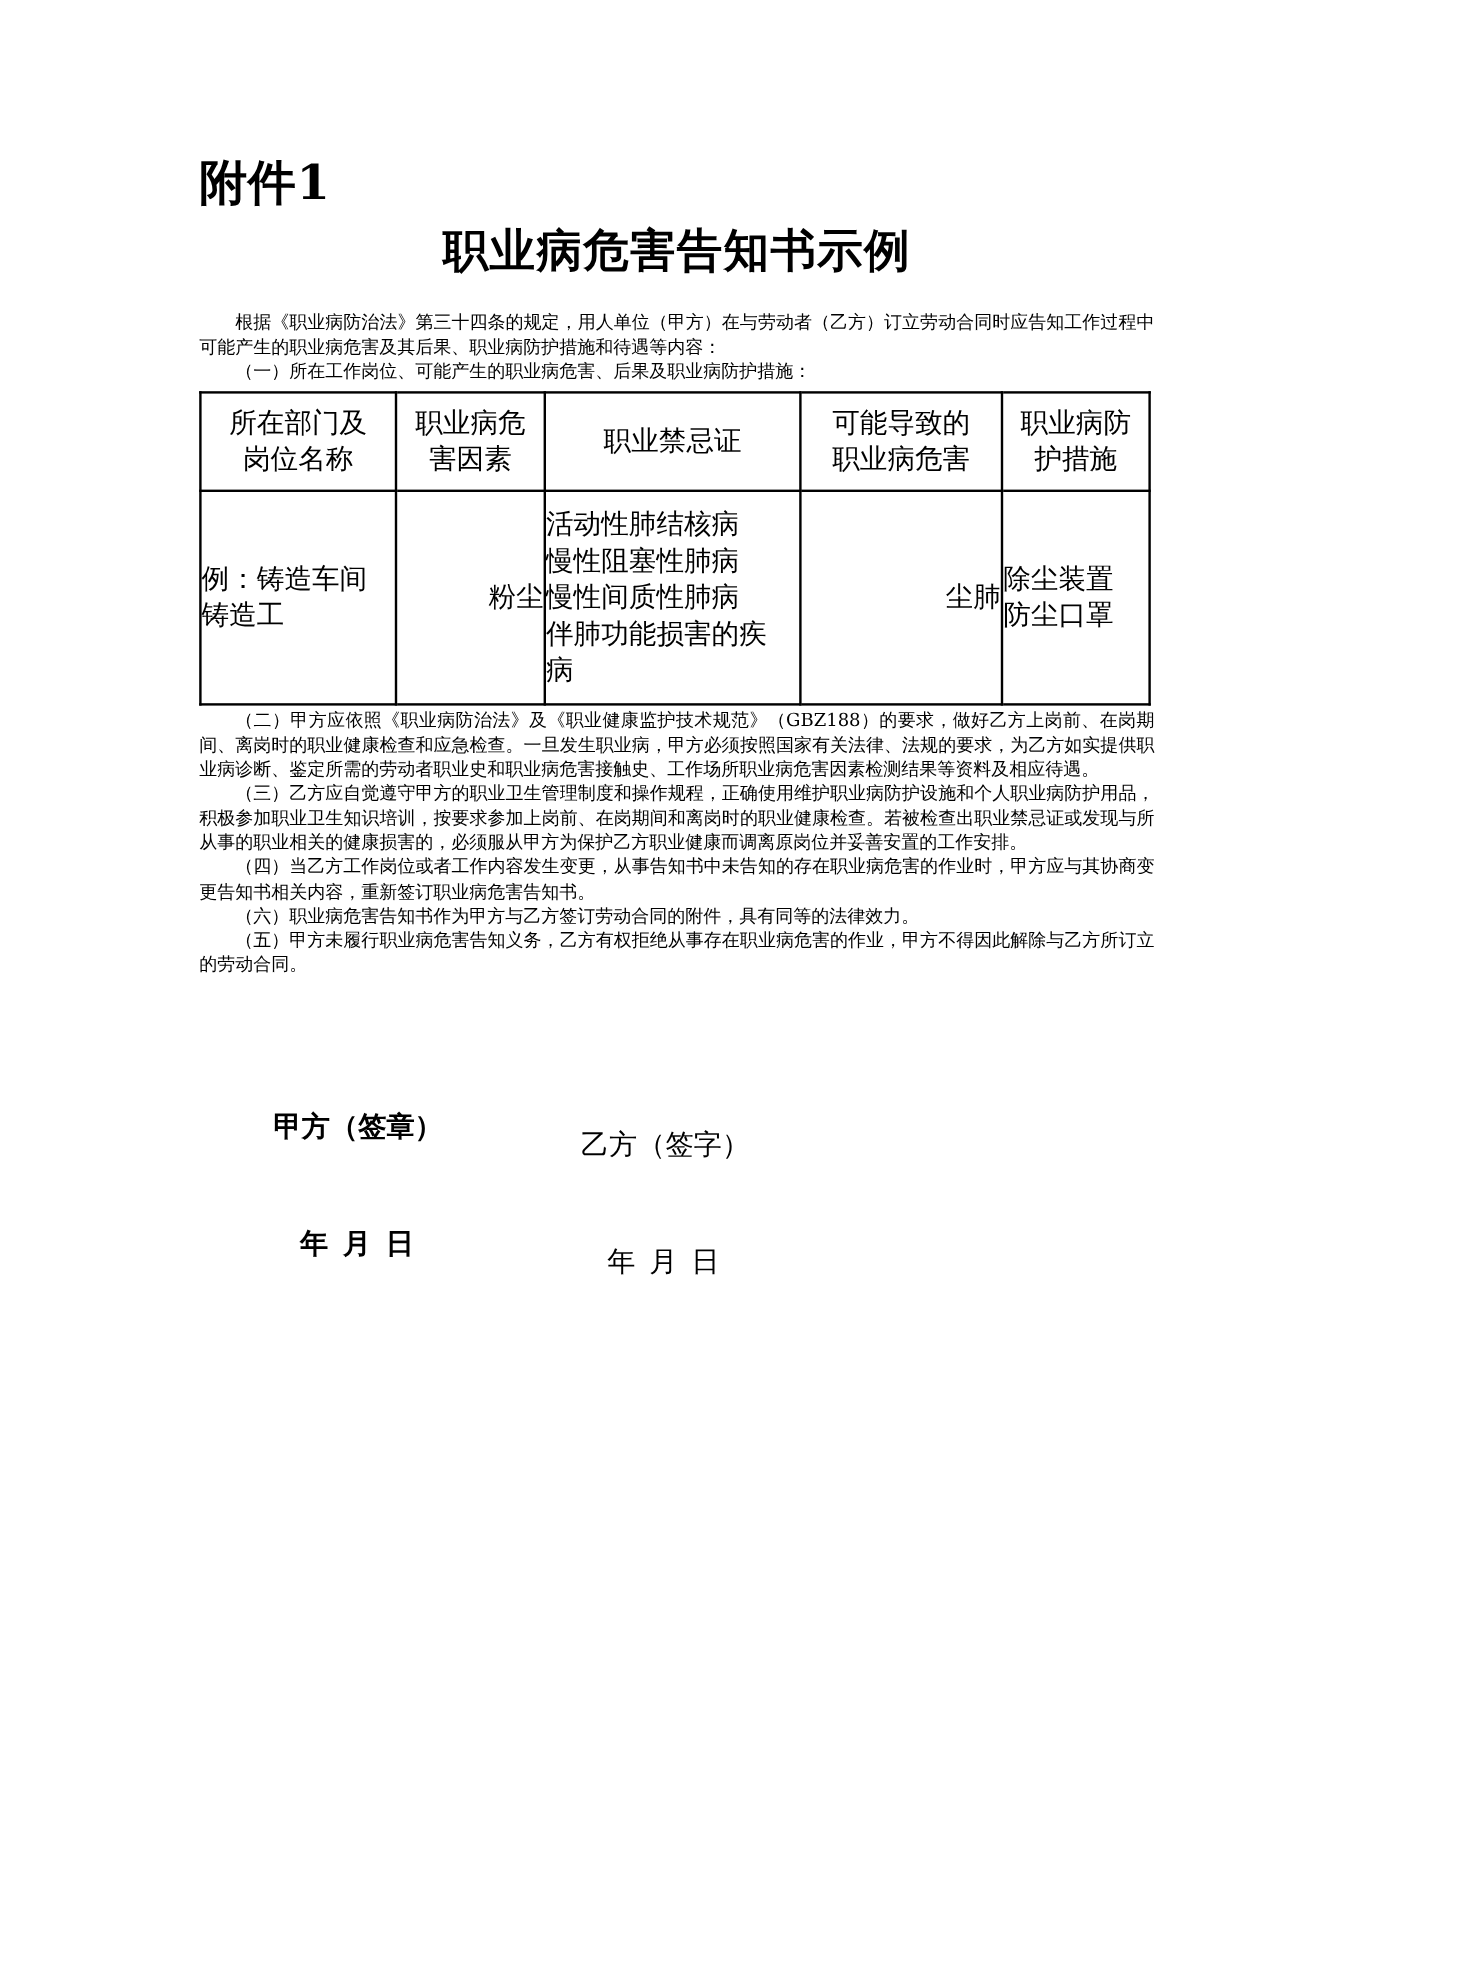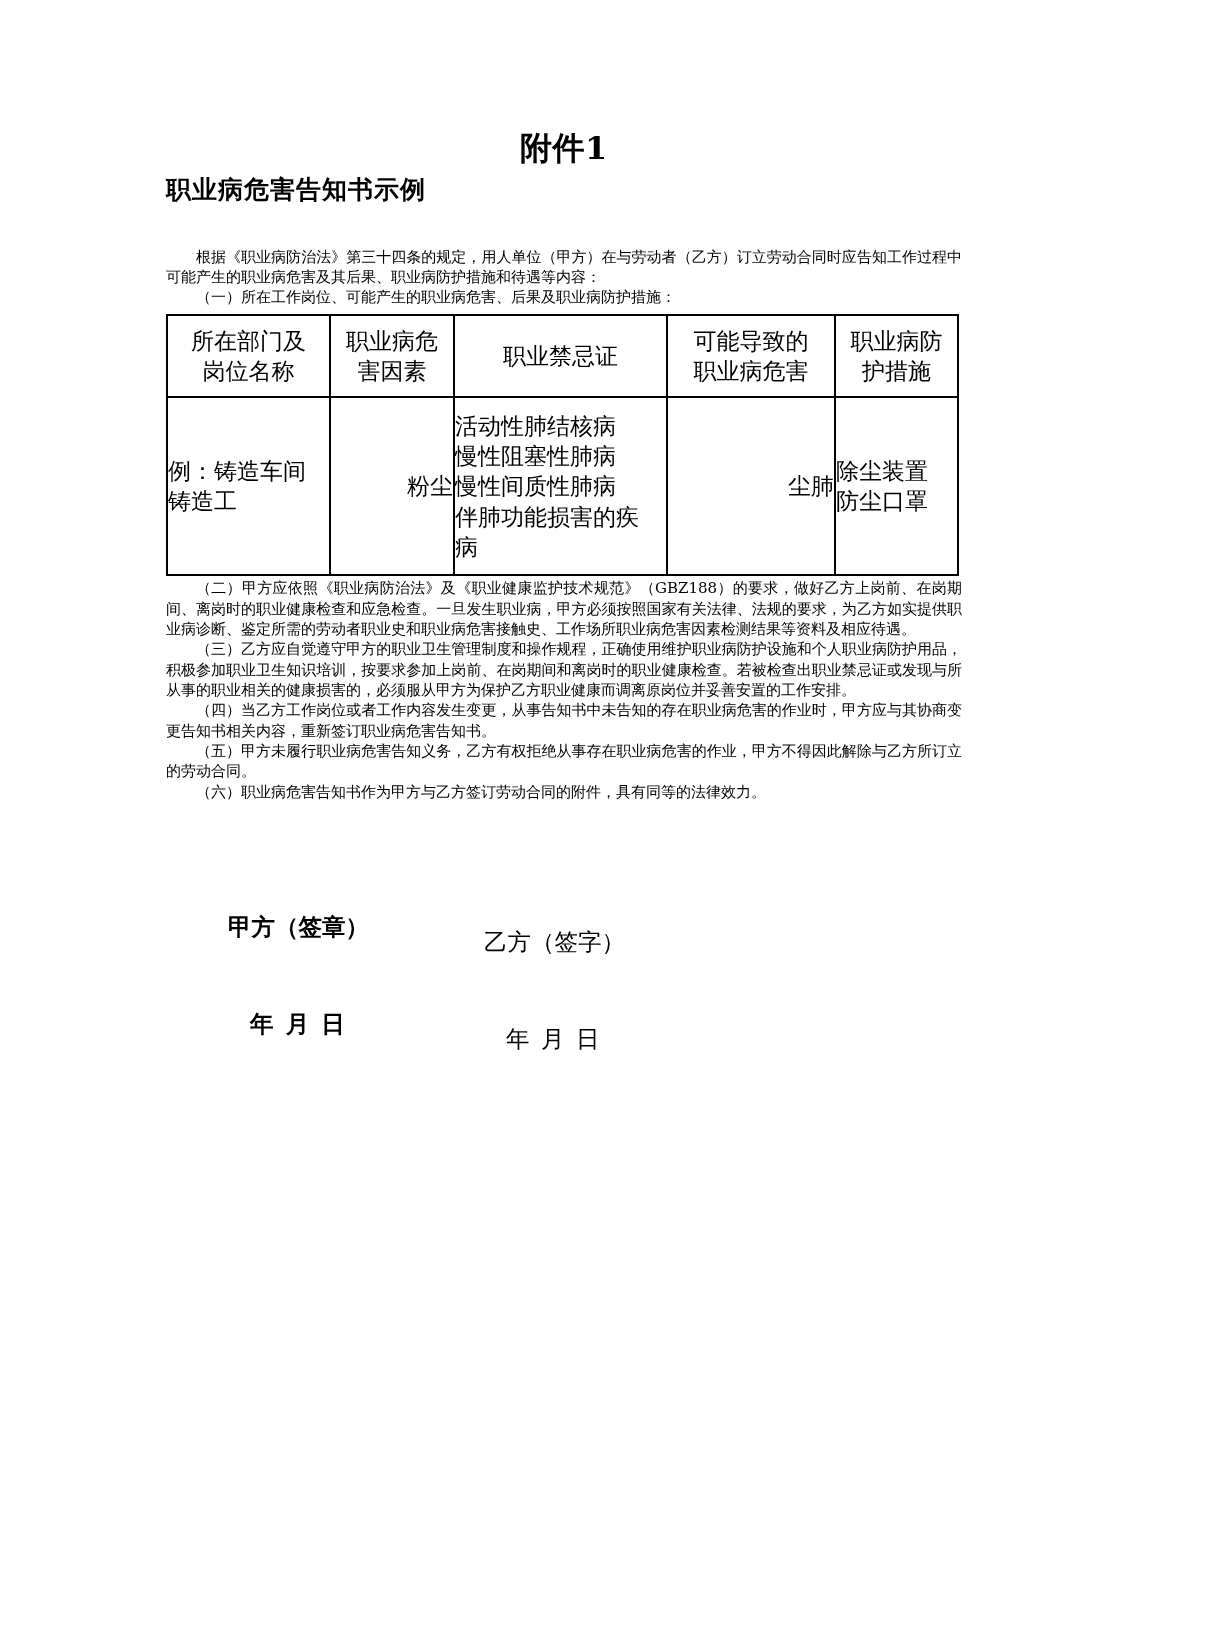--- a/index.html
+++ b/index.html
@@ -30,12 +30,11 @@
   }
 
   .attach-label {
-    font-size: 32px;
+    font-size: 40px;
     line-height: 1.25;
     font-weight: 700;
     letter-spacing: 0.5px;
     margin: 0 0 6px 0;
-    text-align: center;
   }
 
   .doc-title {

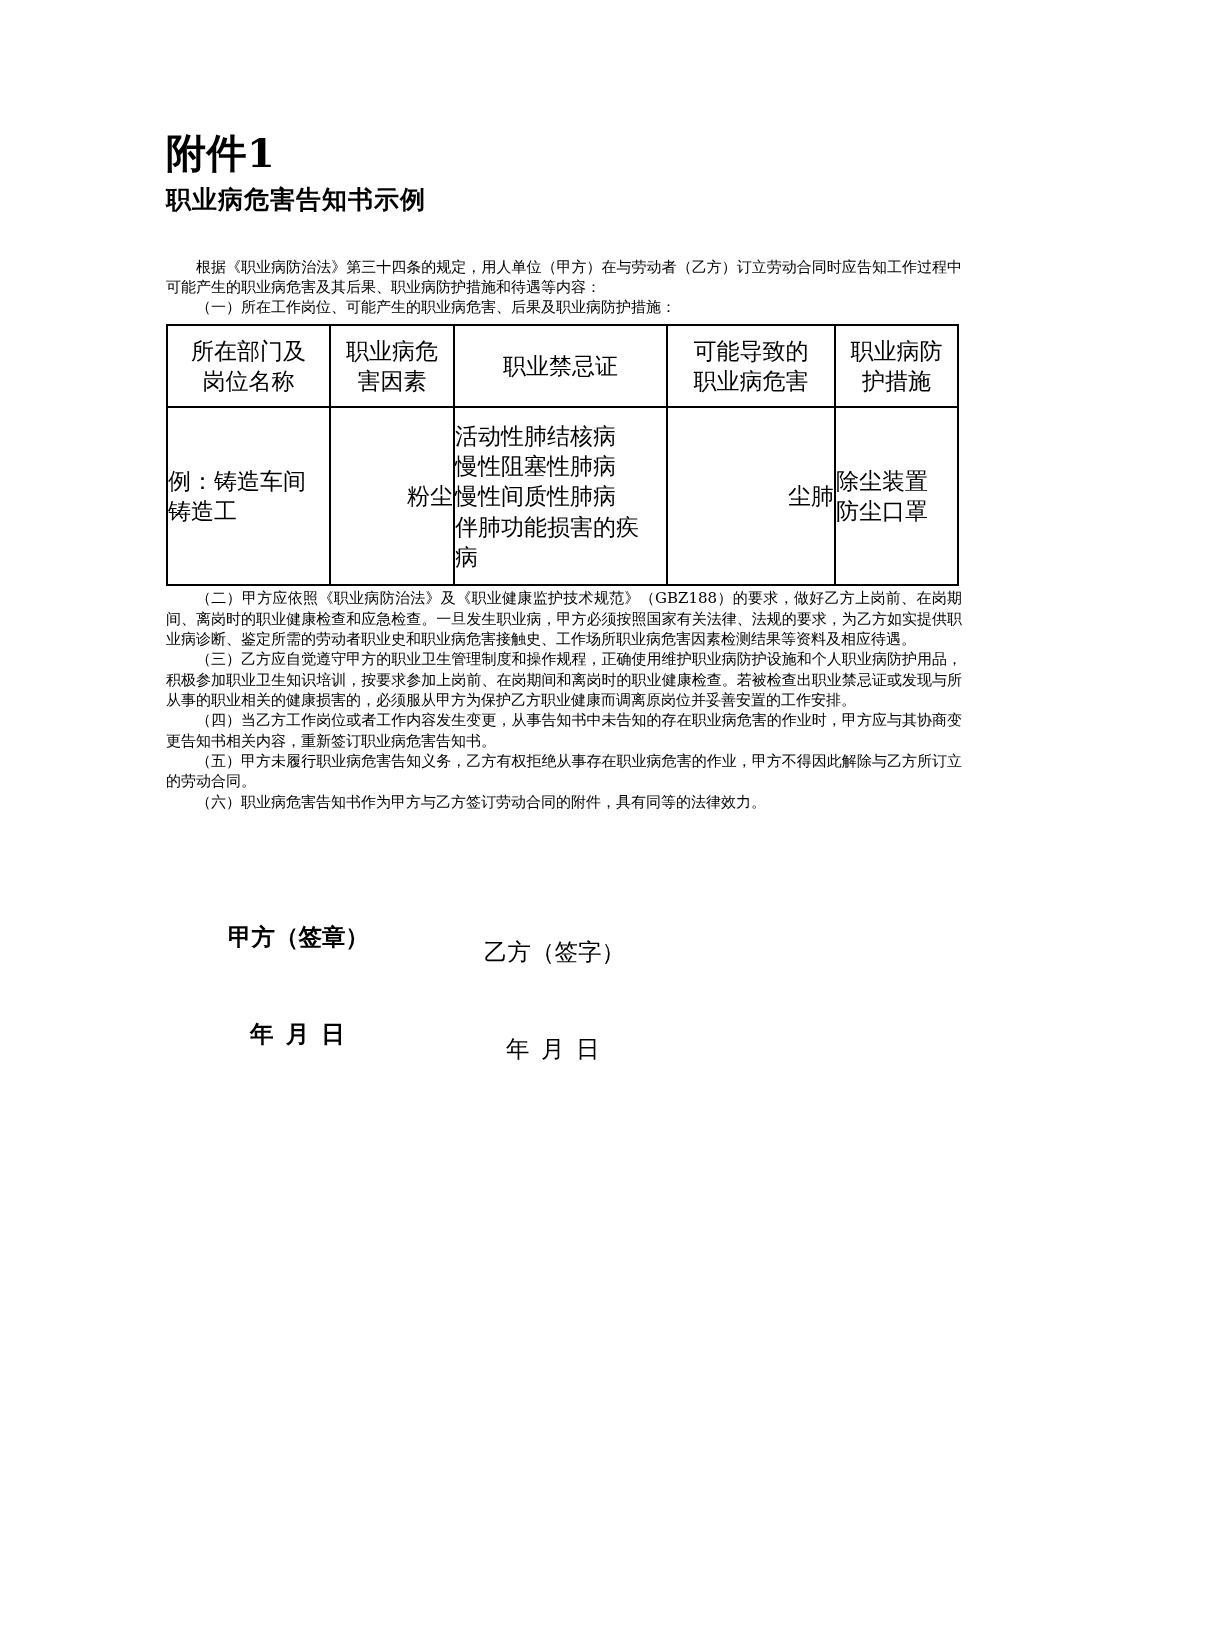--- a/index.html
+++ b/index.html
@@ -38,11 +38,11 @@
   }
 
   .doc-title {
-    font-size: 25px;
+    font-size: 38px;
     font-weight: 700;
-    text-align: left;
+    text-align: center;
     letter-spacing: 1px;
-    margin: 0 0 40px 0;
+    margin: 0 0 25px 0;
     line-height: 1.3;
   }
 

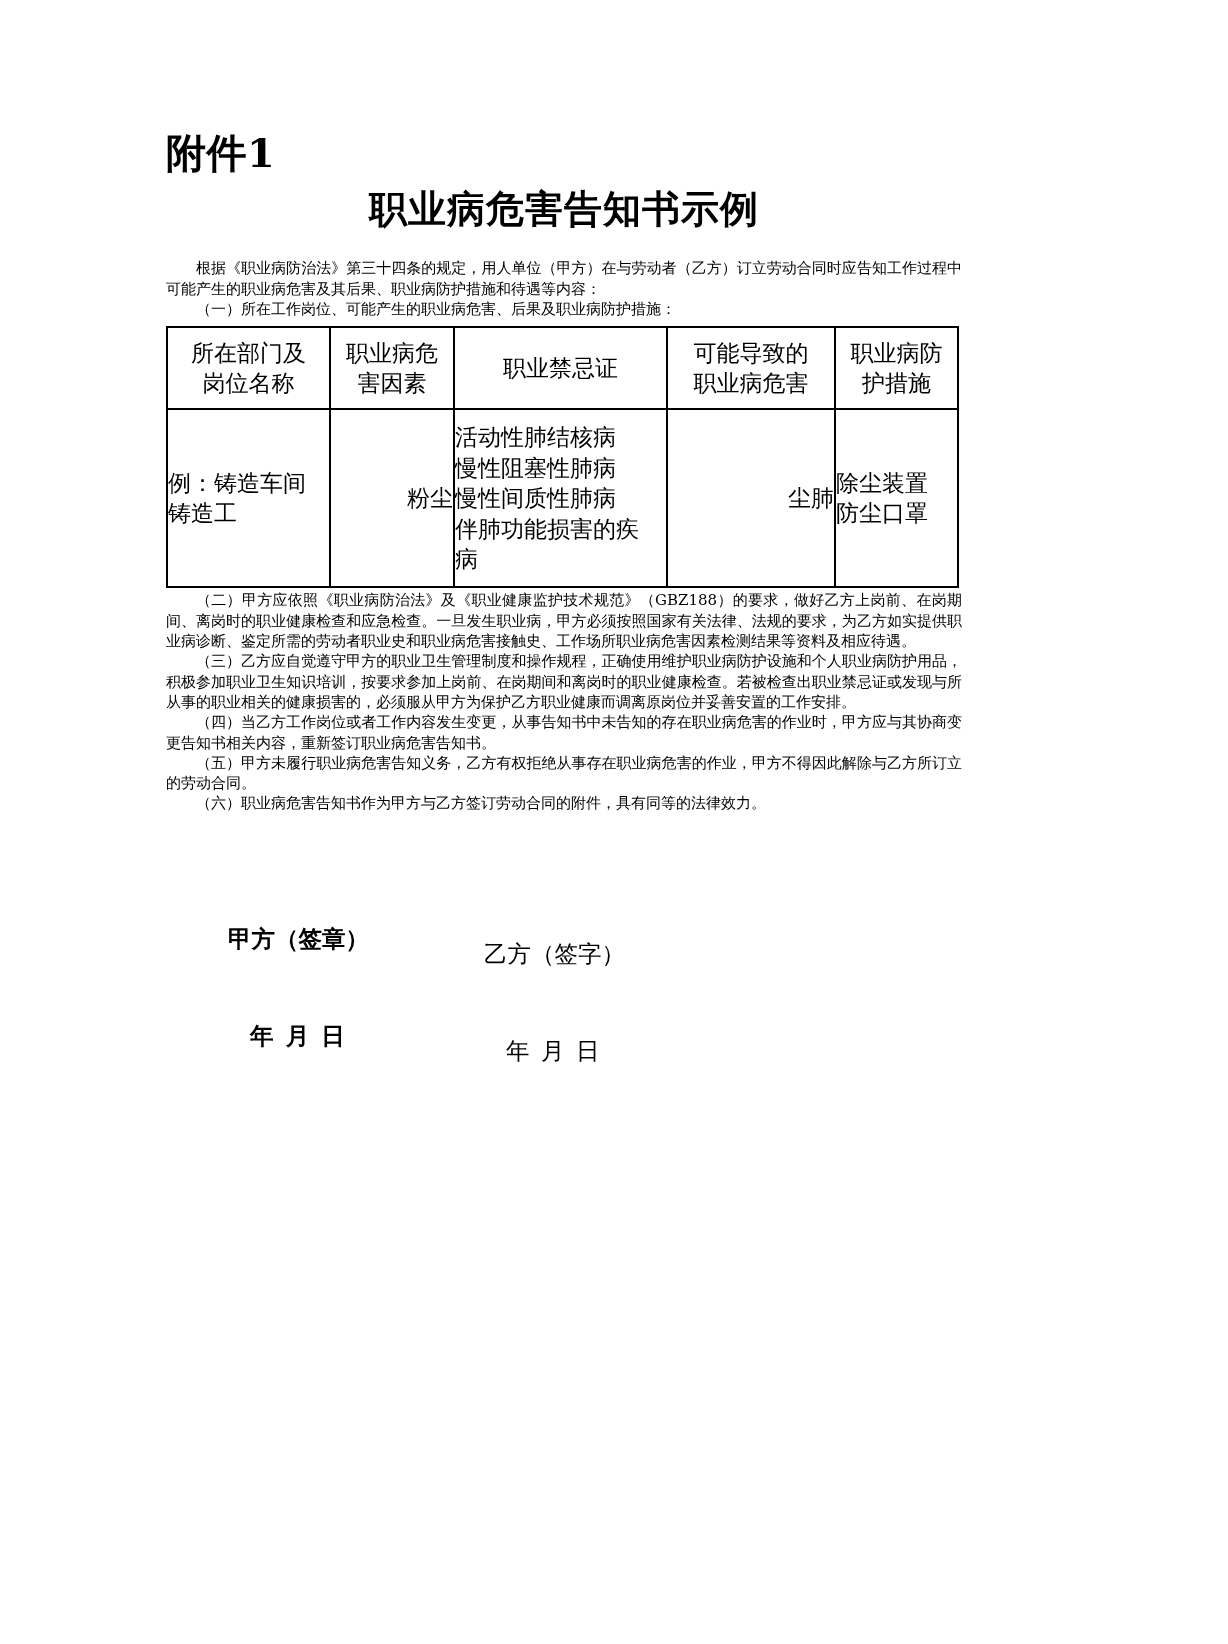--- a/index.html
+++ b/index.html
@@ -173,9 +173,9 @@
 
     <p class="para indent">（四）当乙方工作岗位或者工作内容发生变更，从事告知书中未告知的存在职业病危害的作业时，甲方应与其协商变更告知书相关内容，重新签订职业病危害告知书。</p>
 
+    <p class="para indent">（六）职业病危害告知书作为甲方与乙方签订劳动合同的附件，具有同等的法律效力。</p>
+
     <p class="para indent">（五）甲方未履行职业病危害告知义务，乙方有权拒绝从事存在职业病危害的作业，甲方不得因此解除与乙方所订立的劳动合同。</p>
-
-    <p class="para indent">（六）职业病危害告知书作为甲方与乙方签订劳动合同的附件，具有同等的法律效力。</p>
 
     <div class="sig-block">
       <div class="sig-col sig-a">

